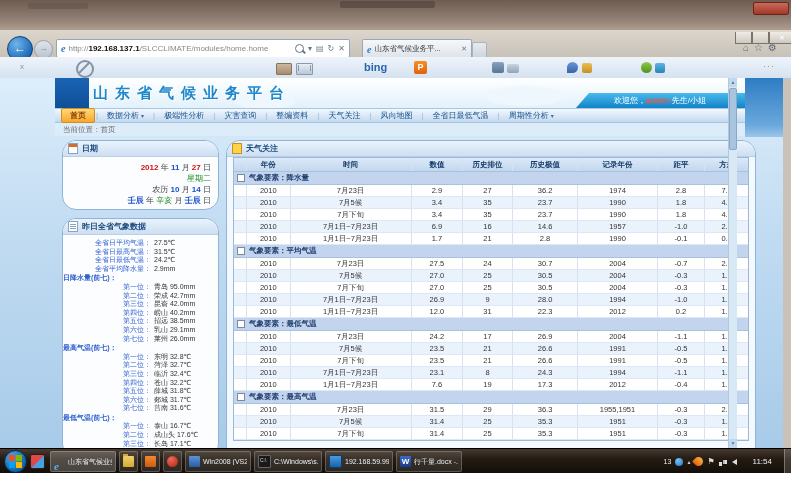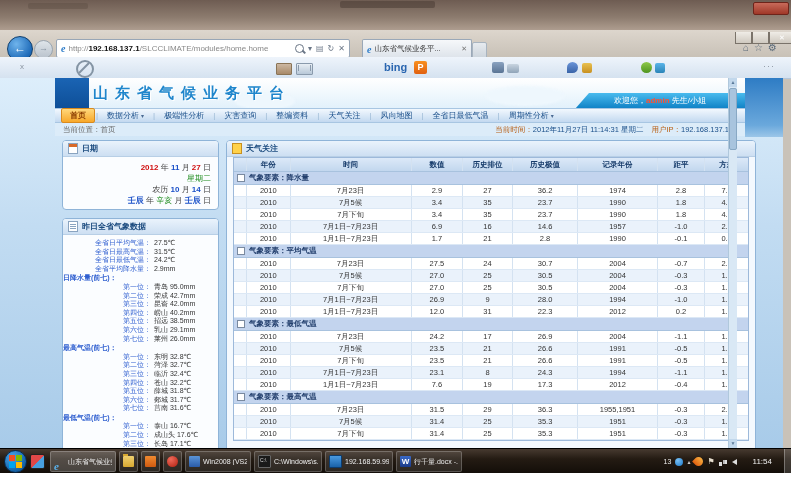--- a/index.html
+++ b/index.html
@@ -45,7 +45,7 @@
   .bb-photo{position:absolute;left:276px;top:6px;width:14px;height:10px;background:linear-gradient(#cdb8a2,#a88a6a);border:1px solid #8a7456;border-radius:1px;}
   .bb-mail{position:absolute;left:296px;top:6px;width:15px;height:10px;background:linear-gradient(#e8eef4,#b8c8d8);border:1px solid #8a9aac;border-radius:1px;}
   .bb-mail::after{content:"";position:absolute;left:1px;top:1px;width:11px;height:6px;border-left:1px solid #8a9aac;border-right:1px solid #8a9aac;transform:rotate(0);}
-  .bing-logo{position:absolute;left:384px;top:4px;font-size:11px;font-weight:bold;color:#2a66b0;letter-spacing:0px;}
+  .bing-logo{position:absolute;left:364px;top:4px;font-size:11px;font-weight:bold;color:#2a66b0;letter-spacing:0px;}
   .bing-badge{position:absolute;left:414px;top:4px;width:13px;height:13px;background:linear-gradient(#f89020,#e06010);border-radius:2px;color:#fff;font-size:9px;font-weight:bold;text-align:center;line-height:13px;}
   .bb-cam1{position:absolute;left:492px;top:5px;width:12px;height:11px;background:linear-gradient(#8aa2c0,#5a7494);border-radius:2px;}
   .bb-cam2{position:absolute;left:507px;top:7px;width:12px;height:9px;background:linear-gradient(#c8d4e0,#90a4b8);border-radius:2px;}

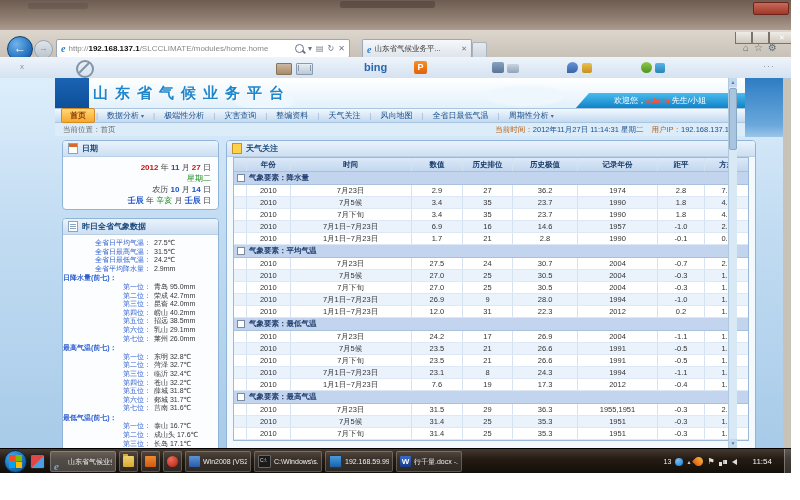--- a/index.html
+++ b/index.html
@@ -256,9 +256,6 @@
 
     <div class="crumbbar">
       <span>当前位置：首页</span>
-      <span class="crumb-right">
-        <span class="st-lbl">当前时间：</span><span class="st-val">2012年11月27日 11:14:31 星期二</span><span class="st-lbl">用户IP：</span><span class="st-val">192.168.137.1</span>
-      </span>
     </div>
 
     <div class="panel date-panel">

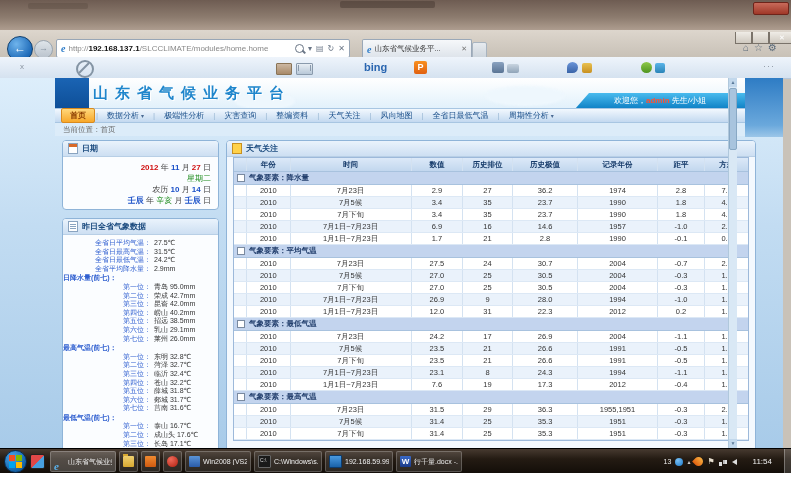--- a/index.html
+++ b/index.html
@@ -88,7 +88,7 @@
   .crumb-right{margin-left:auto;white-space:nowrap;}
   .st-lbl{color:#b85c10;} .st-val{color:#1a4f8a;margin-right:8px;}
 
-  .panel{position:absolute;background:#fbfdff;border:1px solid #8fb4d8;border-radius:4px;box-sizing:border-box;overflow:hidden;}
+  .panel{position:absolute;background:#fbfdff;border:1px solid #8fb4d8;border-radius:14px;box-sizing:border-box;overflow:hidden;}
   .panel-head{height:15px;background:linear-gradient(180deg,#eaf3fc,#cddff2);border-bottom:1px solid #b8cfe6;
     display:flex;align-items:center;font-size:8px;font-weight:bold;color:#1a4a7e;padding-left:5px;}
   .p-ico{width:8px;height:9px;background:#fff;border:1px solid #8aa4c0;margin-right:4px;position:relative;}

